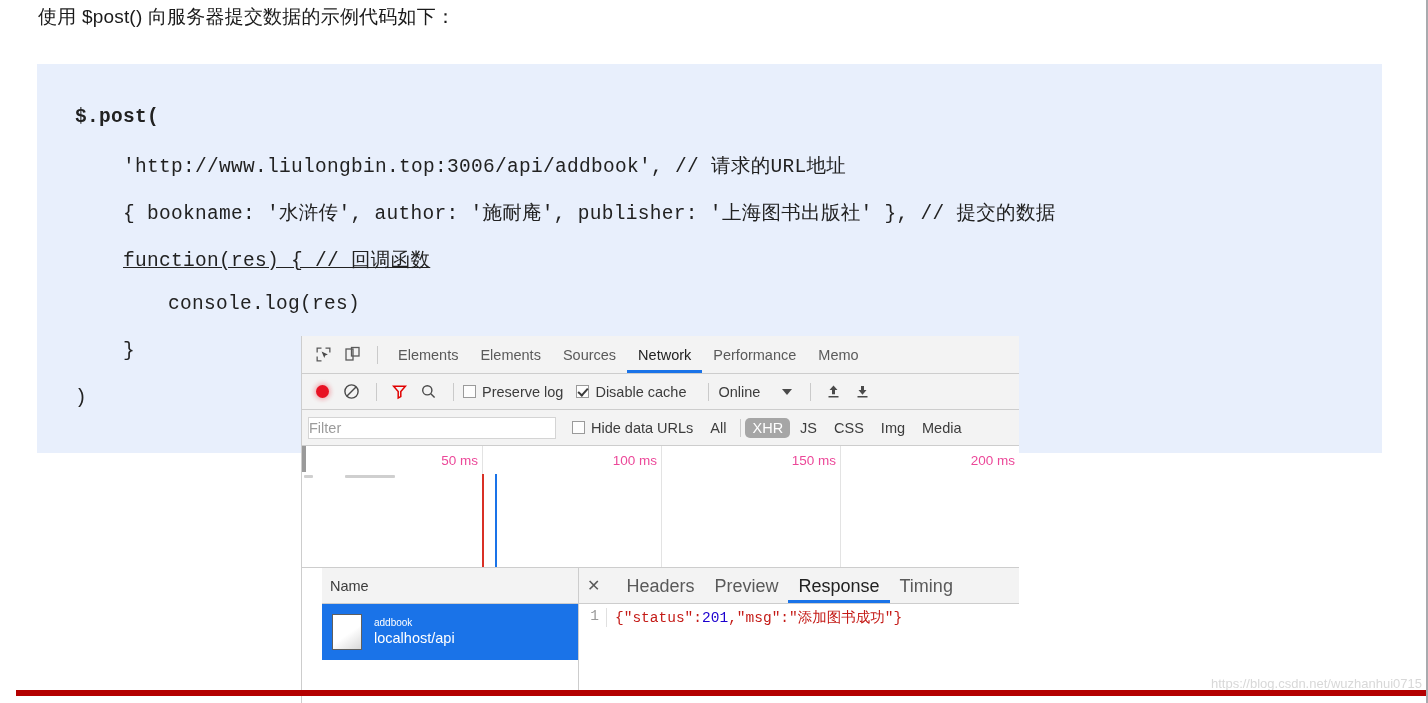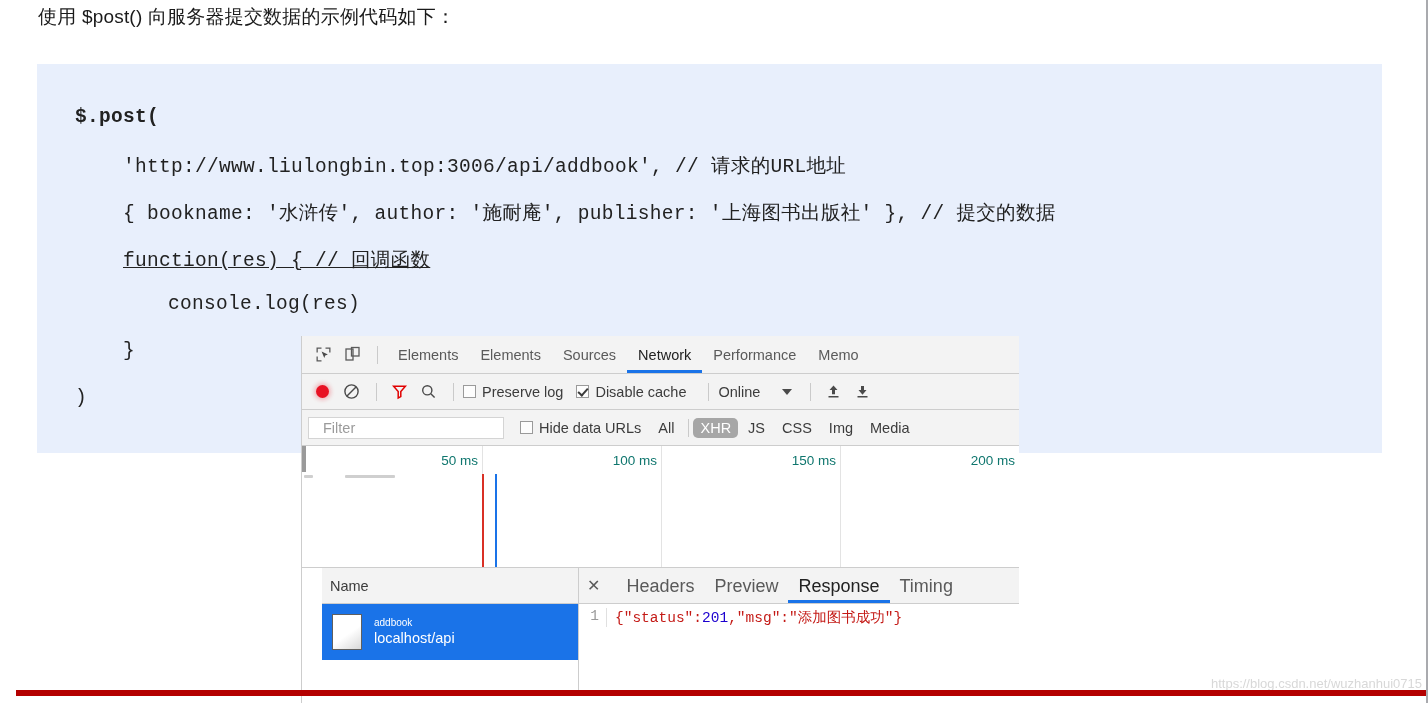--- a/index.html
+++ b/index.html
@@ -156,12 +156,12 @@
     padding-left: 6px;
   }
   .filter-input {
-    width: 196px; height: 22px;
+    width: 248px; height: 22px;
     background: #ffffff;
     border: 1px solid #d4d4d4;
     font-size: 14.5px;
     color: #000000;
-    padding: 0 14px;
+    padding: 0 0;
     line-height: 21px;
     font-family: "Liberation Sans", sans-serif;
   }

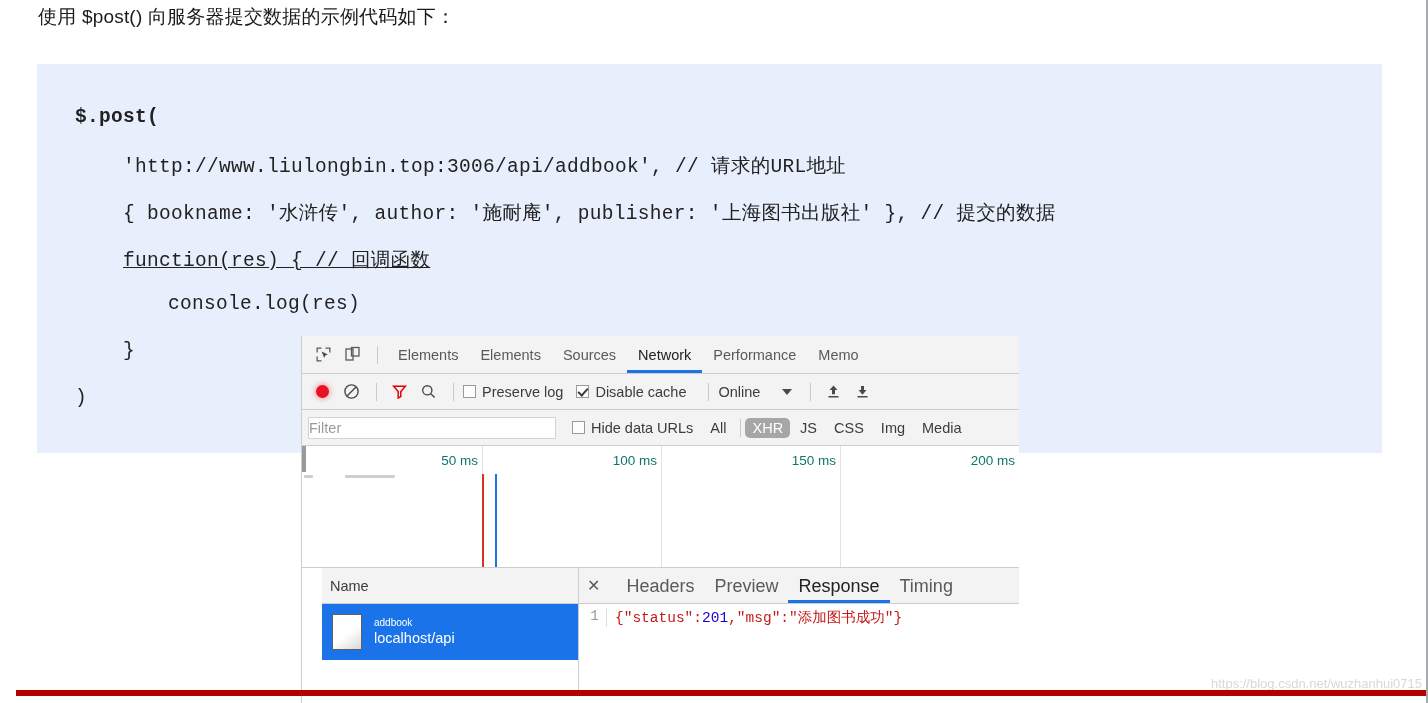--- a/index.html
+++ b/index.html
@@ -194,7 +194,7 @@
     position: absolute;
     top: 7px;
     font-size: 13.5px;
-    color: #0f766e;
+    color: #ec4899;
     transform: translateX(-100%);
     padding-right: 4px;
     white-space: nowrap;

